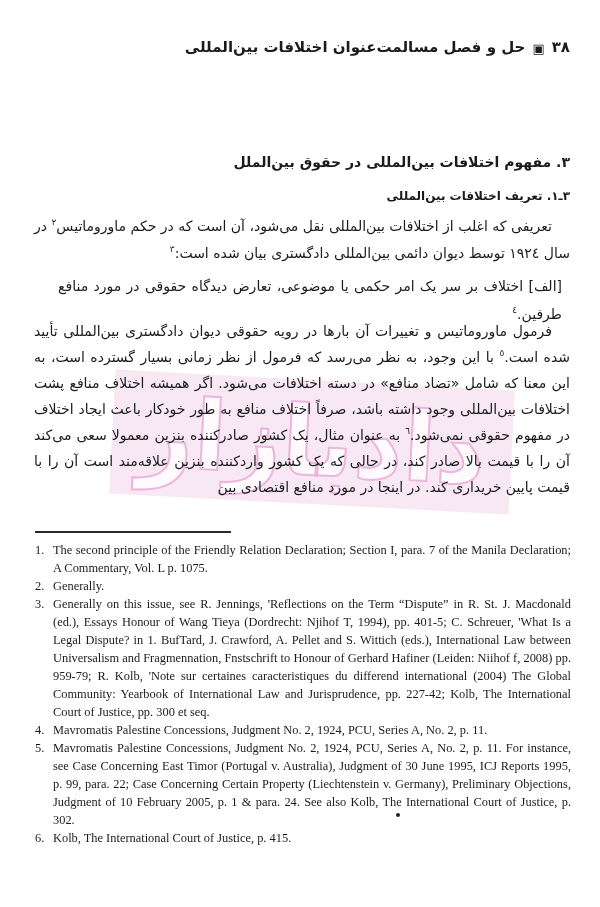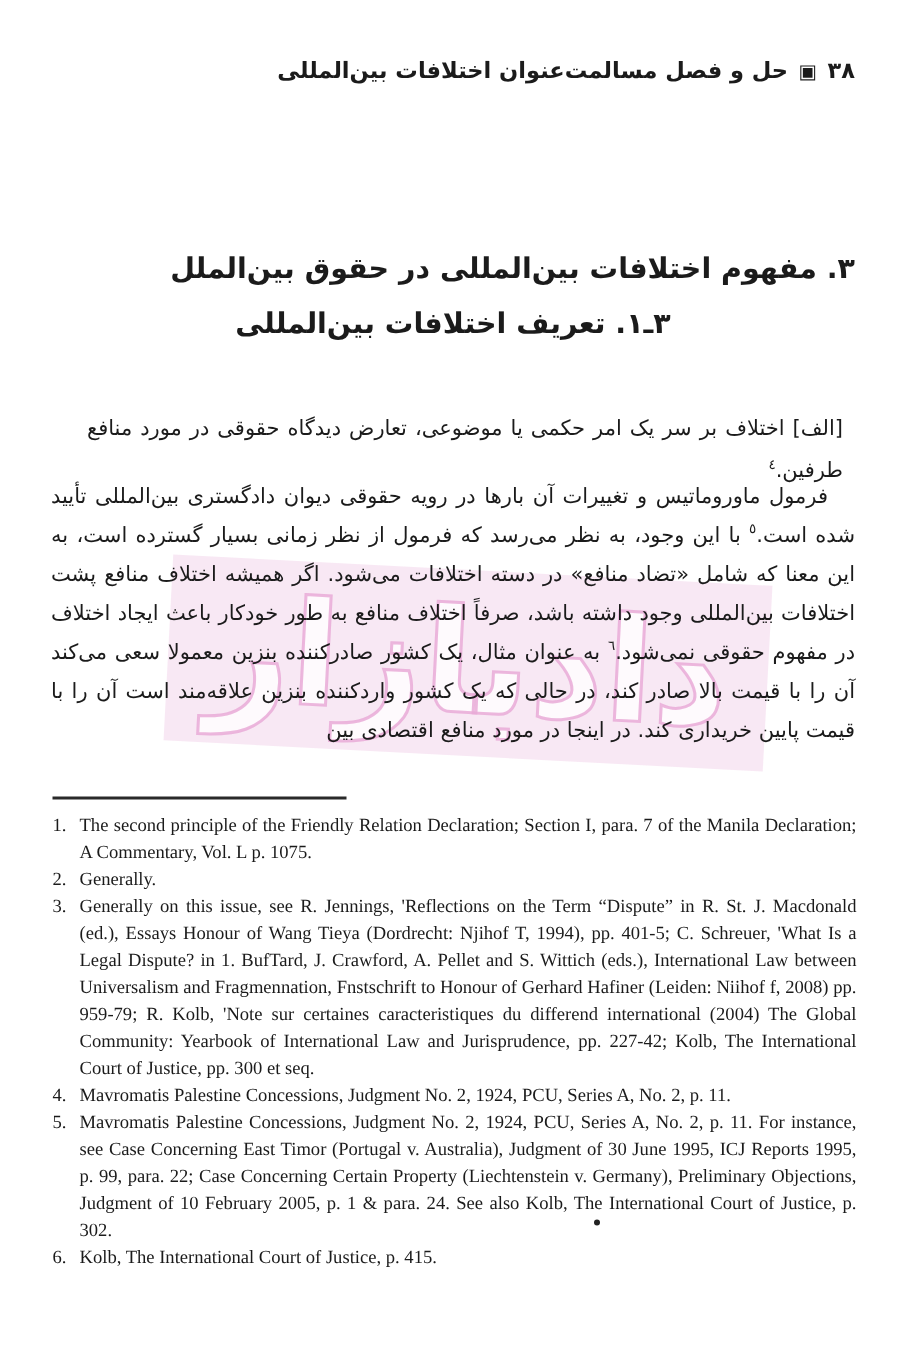--- a/index.html
+++ b/index.html
@@ -28,7 +28,7 @@
   }
   .fa-block sup{font-size:9px;line-height:0;}
   .para1{top:82px;}
-  .h-level1{top:168px;font-weight:bold;font-size:19px;text-align:right;line-height:22px;}
+  .h-level1{top:151px;font-weight:bold;font-size:14px;text-align:right;line-height:22px;}
   .h-level2{top:185px;font-weight:bold;font-size:19px;text-align:center;line-height:22px;margin-top:20px;}
   .para2{top:213px;text-indent:18px;}
   .quote{top:272px;font-weight:normal;line-height:28px;padding:0 8px 0 24px;}

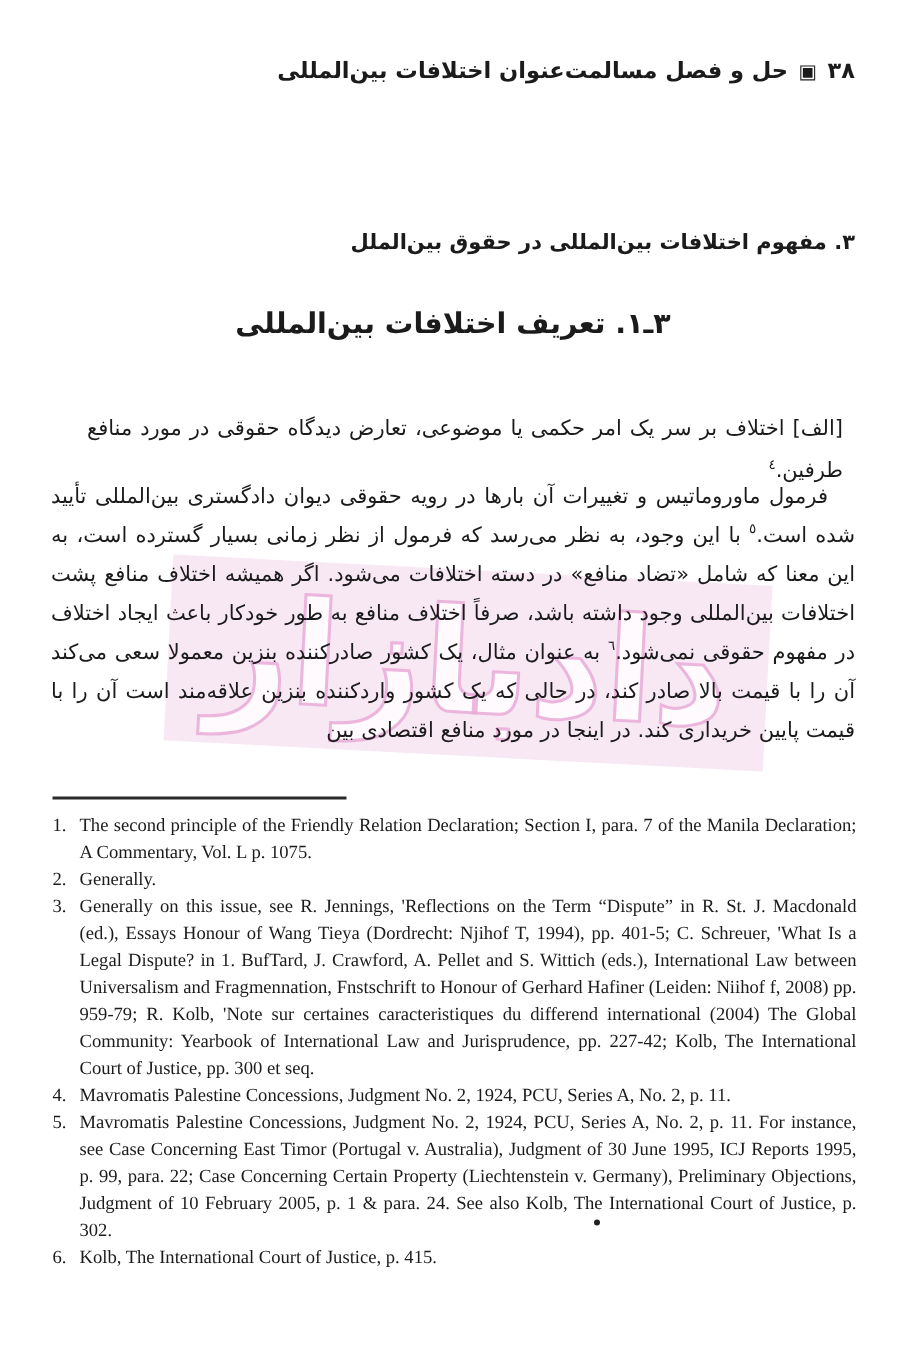--- a/index.html
+++ b/index.html
@@ -29,7 +29,7 @@
   .fa-block sup{font-size:9px;line-height:0;}
   .para1{top:82px;}
   .h-level1{top:151px;font-weight:bold;font-size:14px;text-align:right;line-height:22px;}
-  .h-level2{top:185px;font-weight:bold;font-size:19px;text-align:center;line-height:22px;margin-top:20px;}
+  .h-level2{top:185px;font-weight:bold;font-size:12px;text-align:right;line-height:22px;}
   .para2{top:213px;text-indent:18px;}
   .quote{top:272px;font-weight:normal;line-height:28px;padding:0 8px 0 24px;}
   .para3{top:318px;text-indent:18px;line-height:26px;}

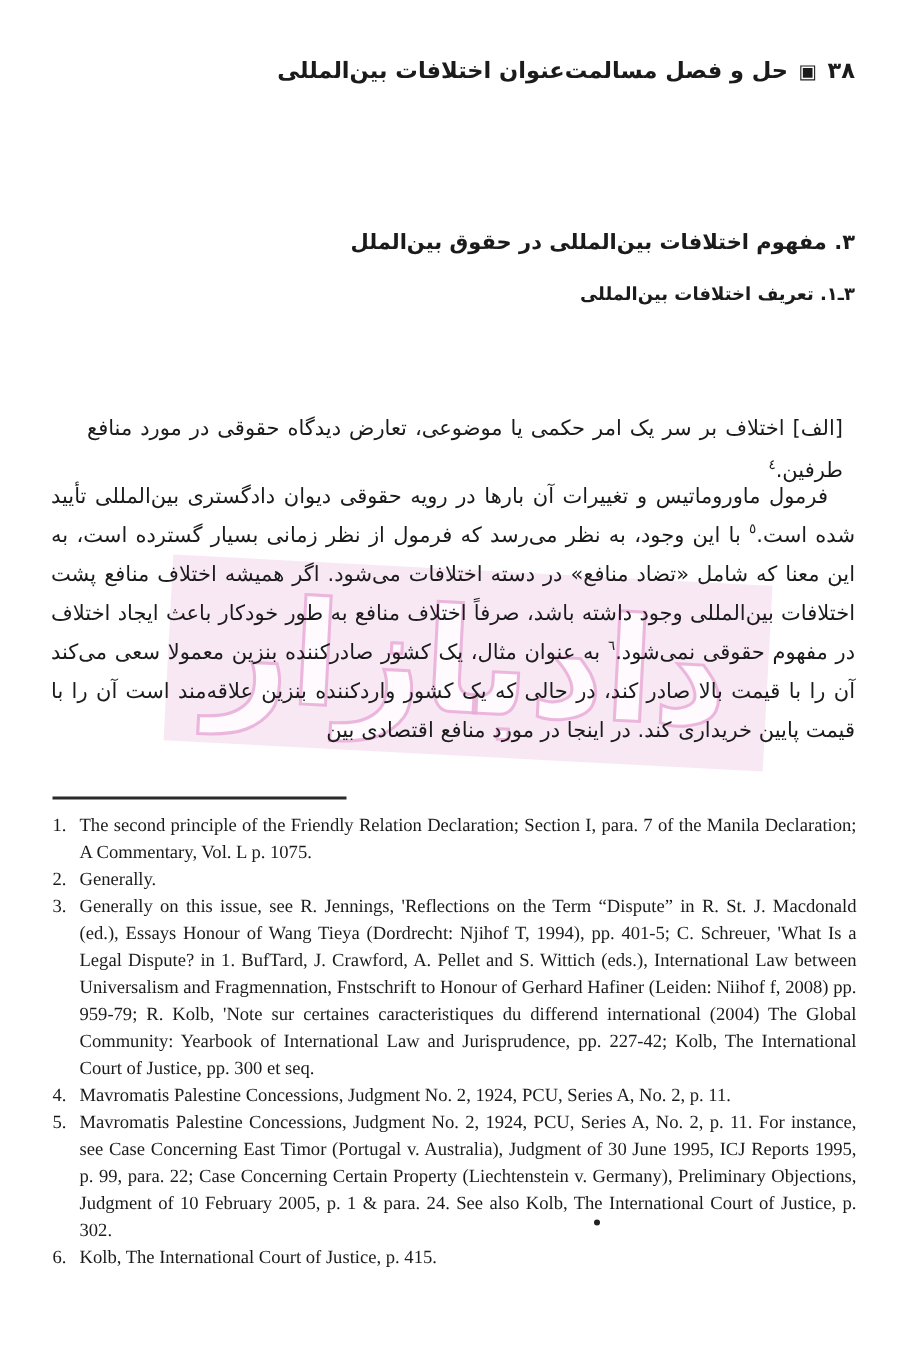--- a/index.html
+++ b/index.html
@@ -88,6 +88,7 @@
 
   <div class="fa-block h-level2">۳ـ۱. تعریف اختلافات بین‌المللی</div>
 
+  <div class="fa-block para2">تعریفی که اغلب از اختلافات بین‌المللی نقل می‌شود، آن است که در حکم ماوروماتیس<sup>۲</sup> در سال ۱۹۲٤ توسط دیوان دائمی بین‌المللی دادگستری بیان شده است:<sup>۳</sup></div>
 
   <div class="fa-block quote">[الف] اختلاف بر سر یک امر حکمی یا موضوعی، تعارض دیدگاه حقوقی در مورد منافع طرفین.<sup>٤</sup></div>
 

